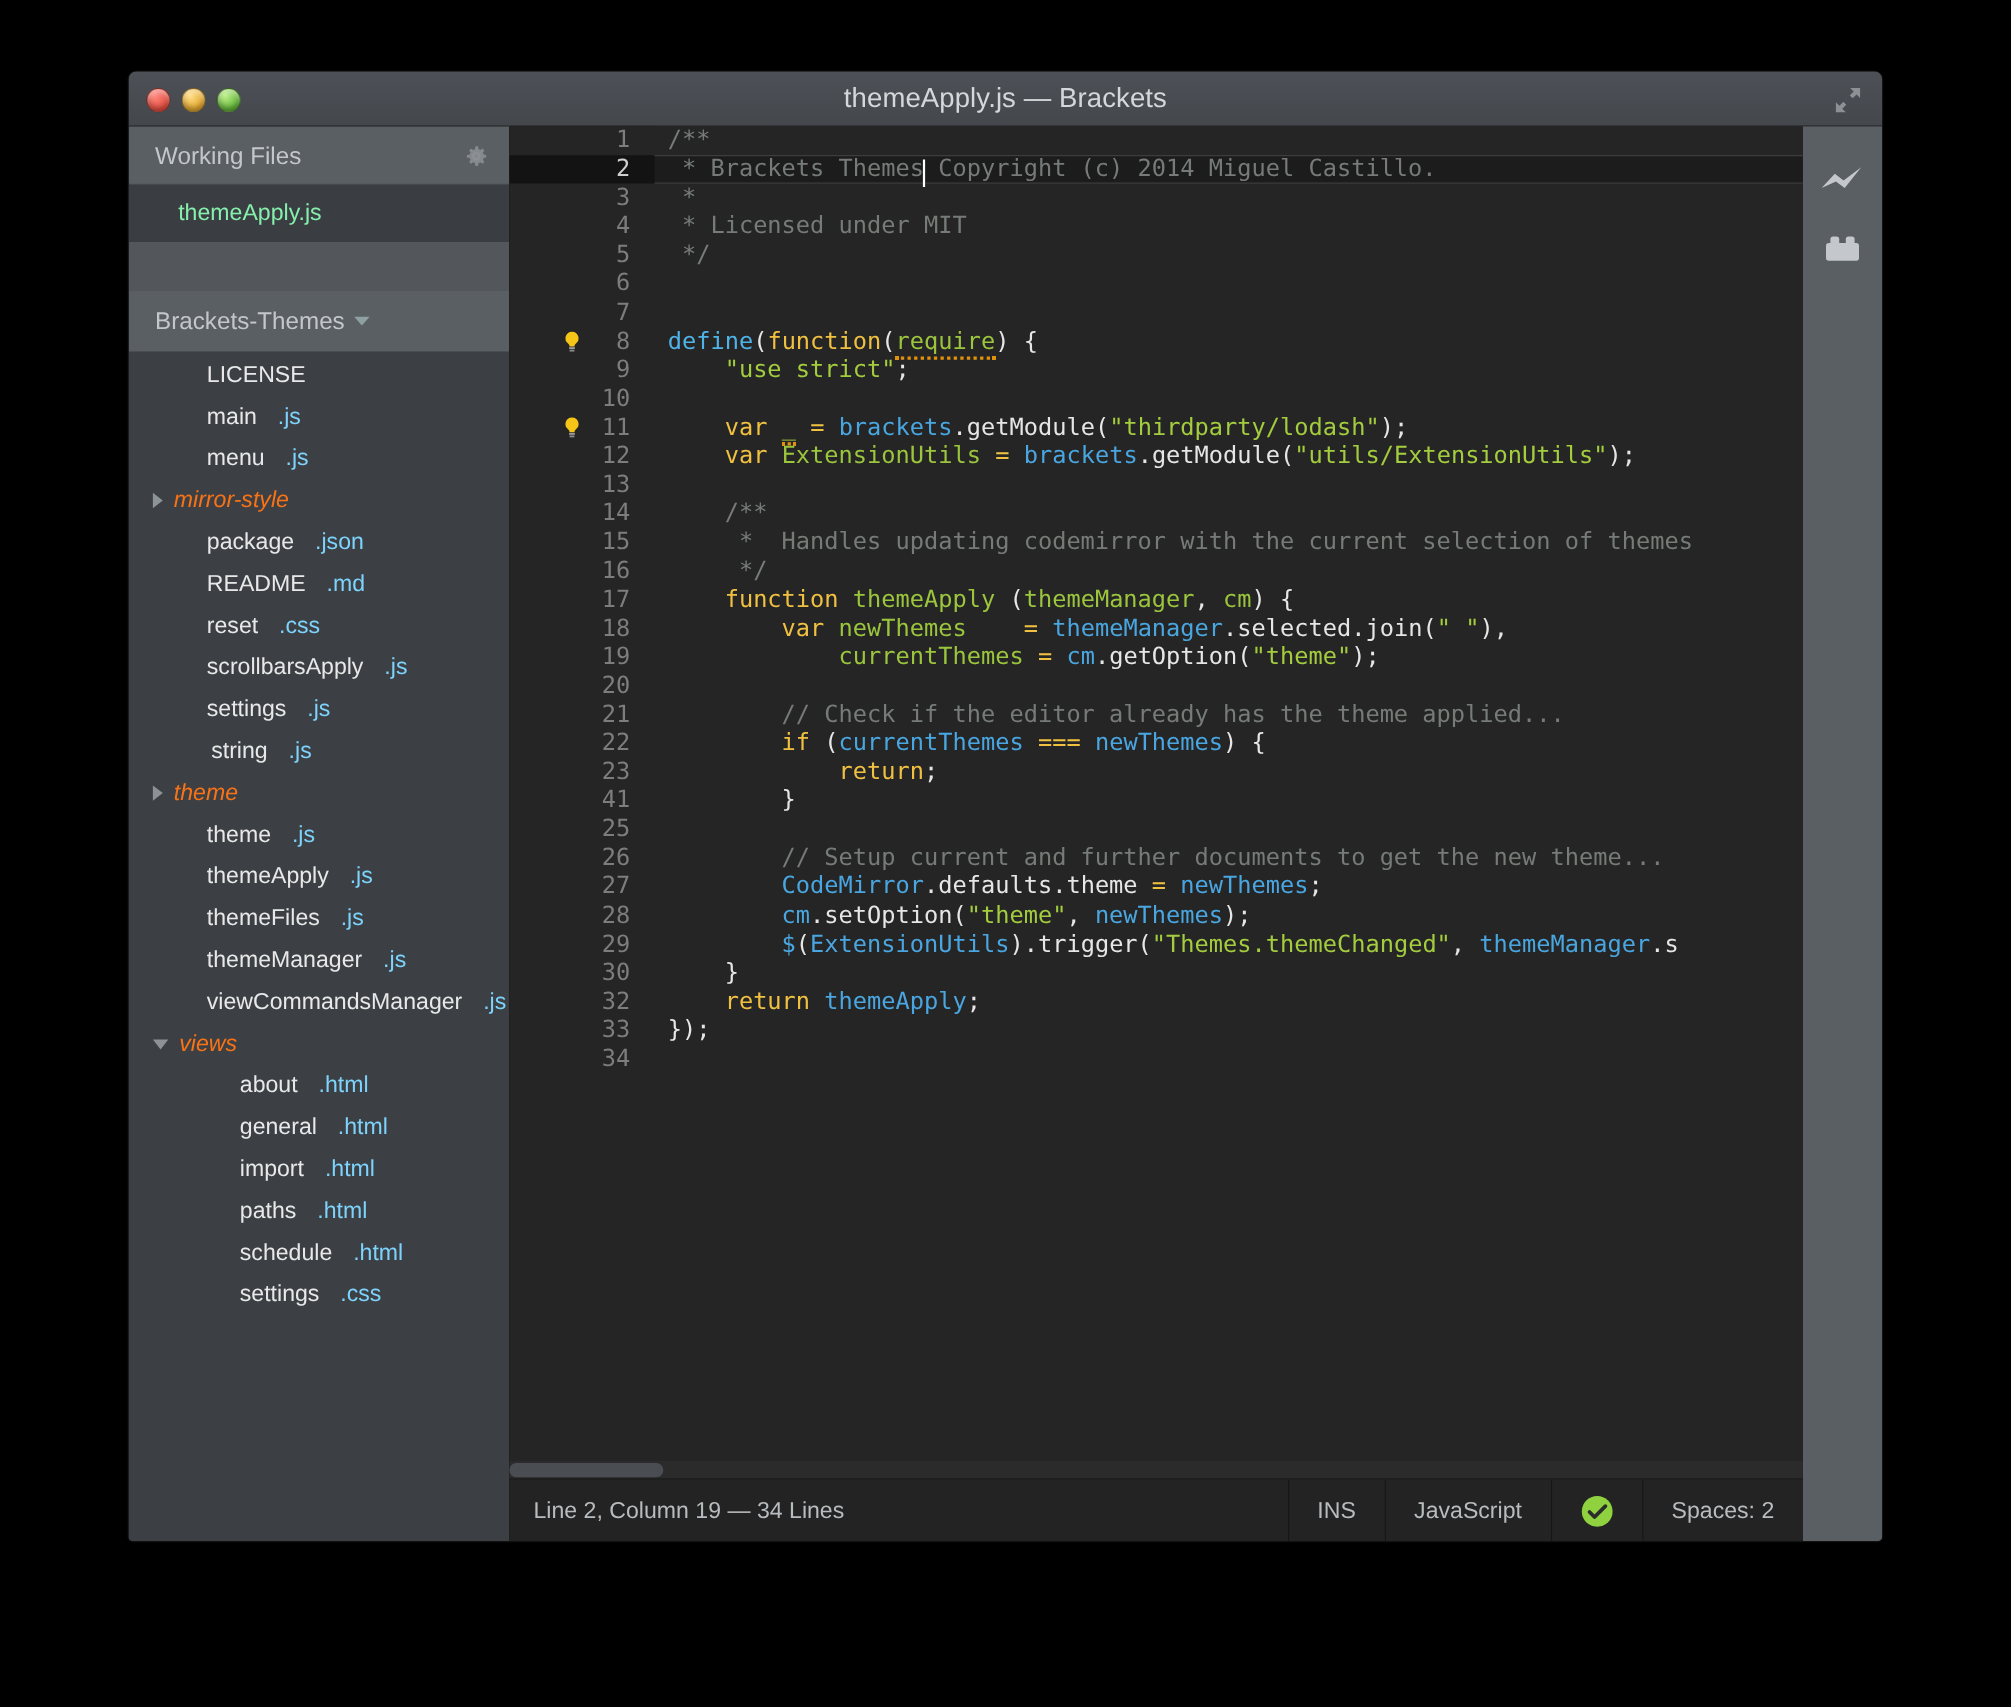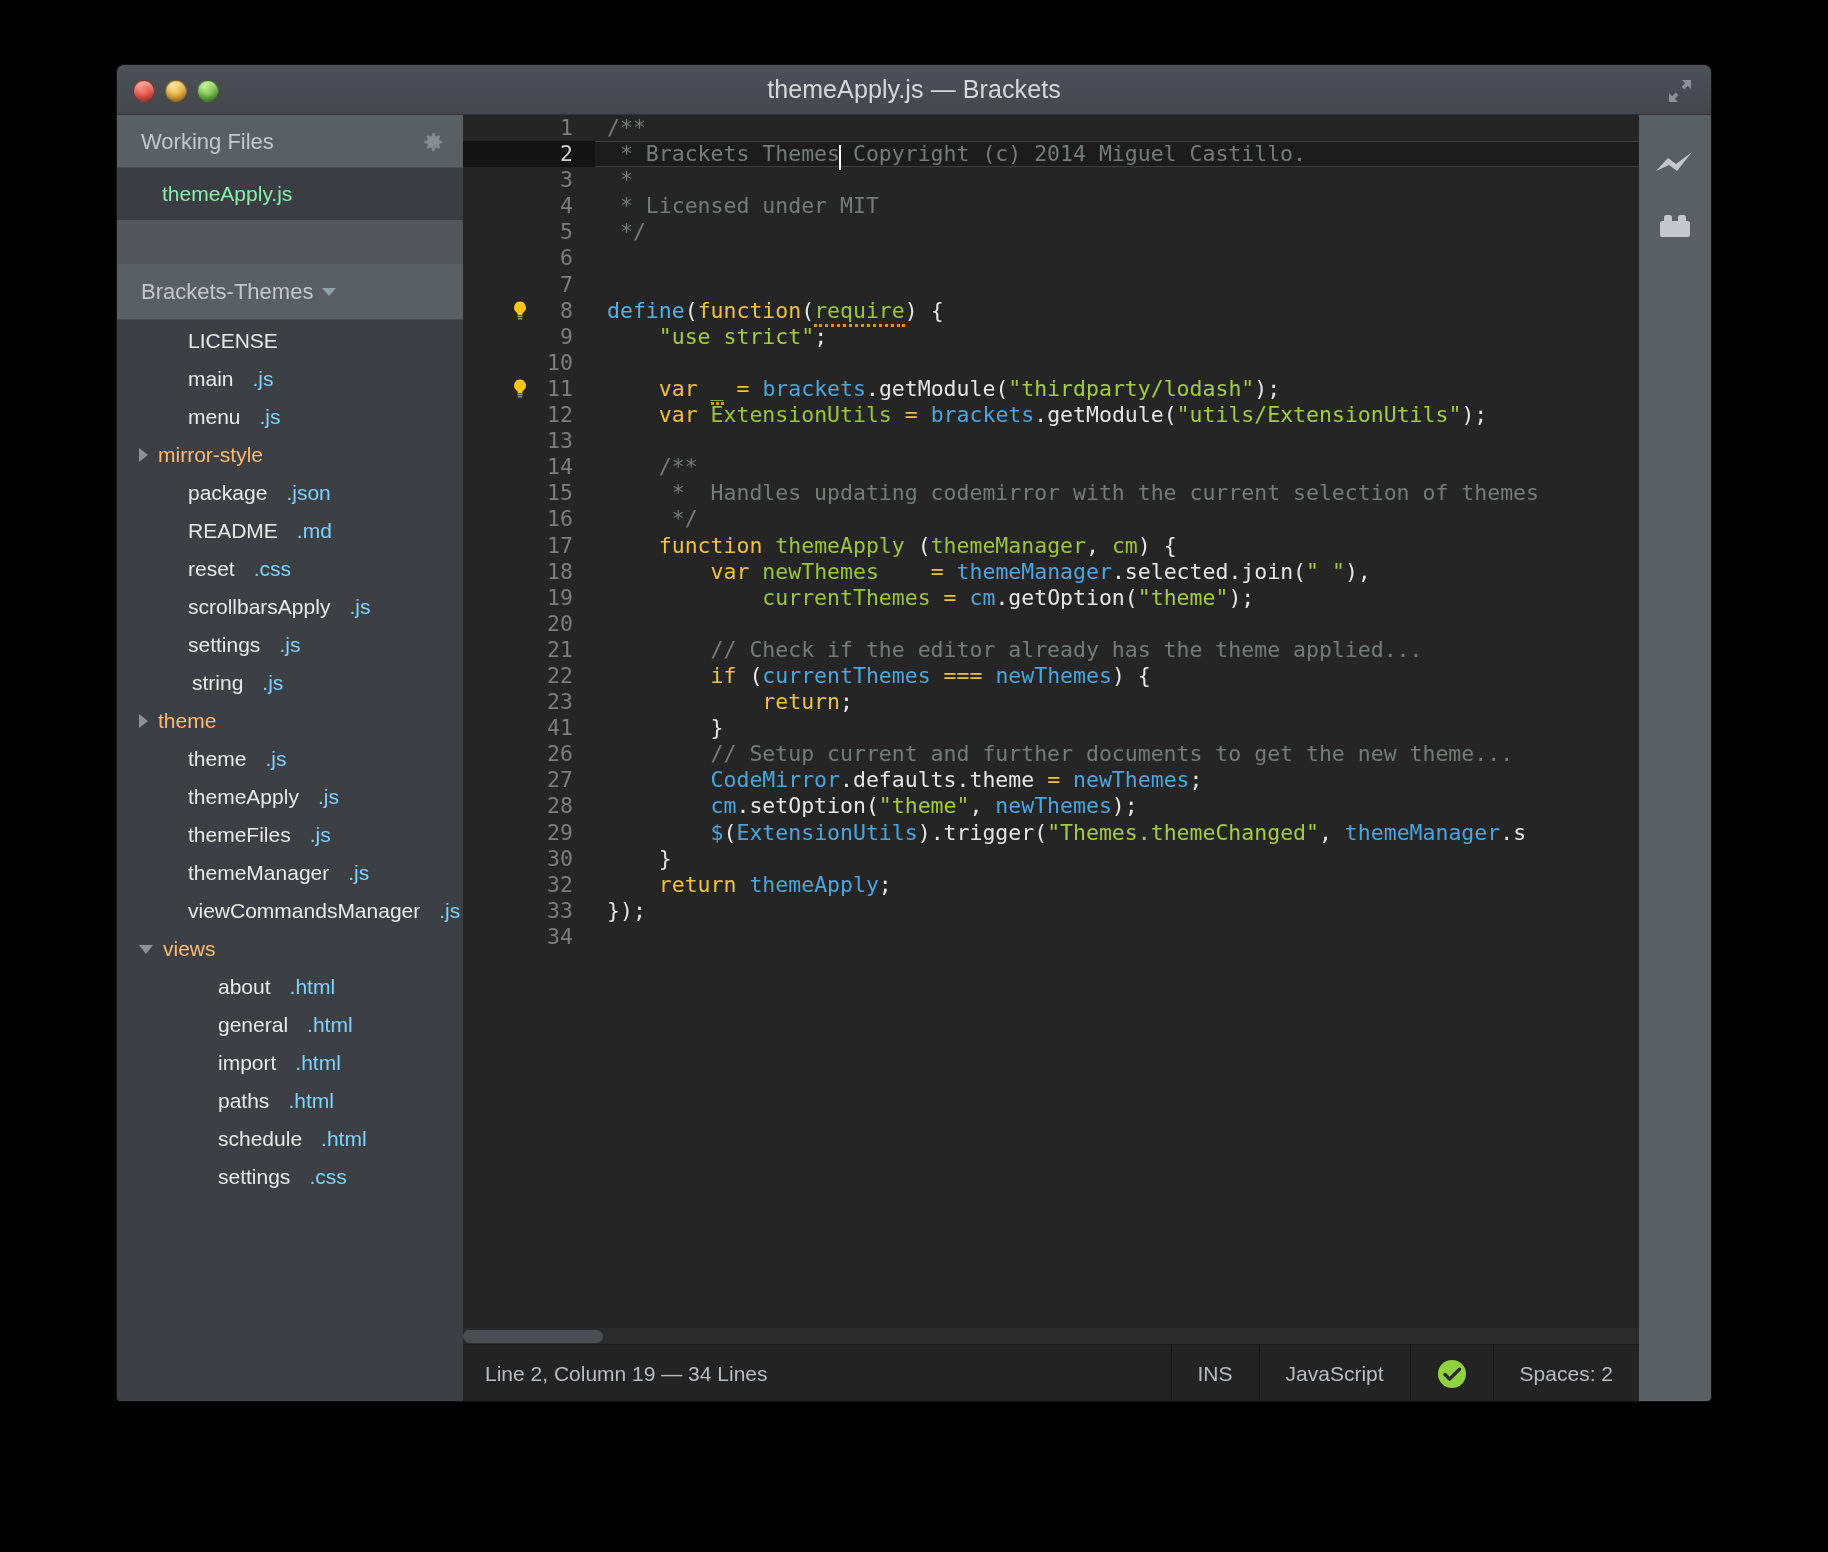--- a/index.html
+++ b/index.html
@@ -163,7 +163,7 @@
   }
   .tri.none { width: 9px; margin-right: 10px; }
   .tree-row .ext { color: #7dd3fc; margin-left: 19px; }
-  .tree-row.folder .nm { color: #fdba74; }
+  .tree-row.folder .nm { color: #f97316; font-style: italic; }
 
   
   #editor-wrap {

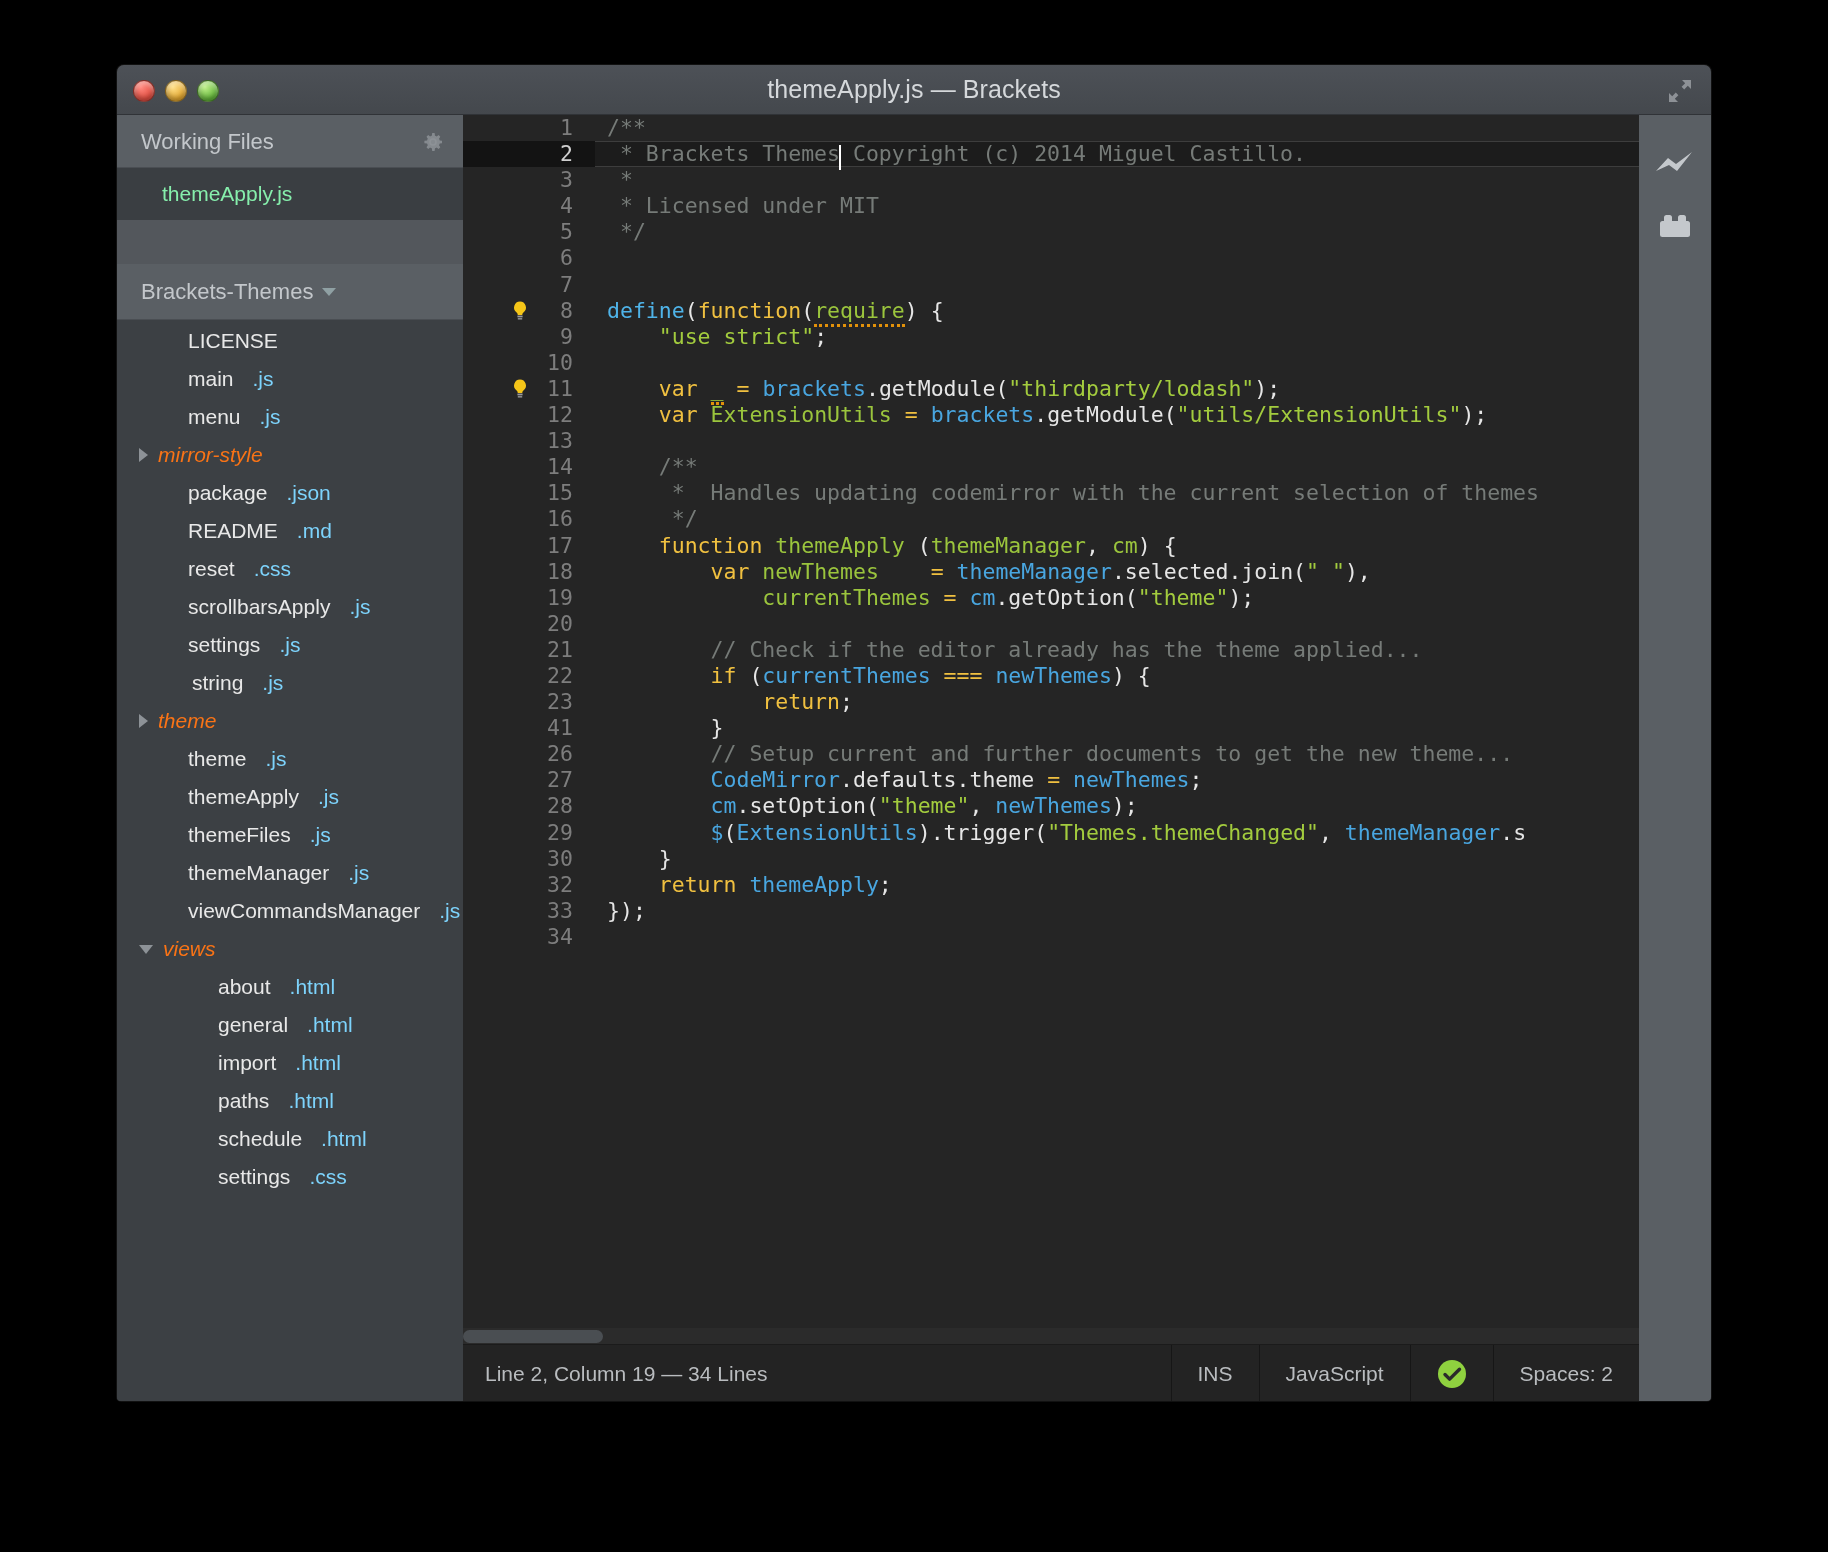--- a/index.html
+++ b/index.html
@@ -507,6 +507,7 @@
           <div class="code-line"><span class="gut">22</span><span class="txt"><span class="c-punc">        </span><span class="c-kw">if</span><span class="c-punc"> (</span><span class="c-atom">currentThemes</span><span class="c-punc"> </span><span class="c-kw">===</span><span class="c-punc"> </span><span class="c-atom">newThemes</span><span class="c-punc">) {</span></span></div>
           <div class="code-line"><span class="gut">23</span><span class="txt"><span class="c-punc">            </span><span class="c-kw">return</span><span class="c-punc">;</span></span></div>
           <div class="code-line"><span class="gut">41</span><span class="txt"><span class="c-punc">        }</span></span></div>
+          <div class="code-line"><span class="gut">25</span><span class="txt"></span></div>
           <div class="code-line"><span class="gut">26</span><span class="txt"><span class="c-com">        // Setup current and further documents to get the new theme...</span></span></div>
           <div class="code-line"><span class="gut">27</span><span class="txt"><span class="c-punc">        </span><span class="c-atom">CodeMirror</span><span class="c-punc">.defaults.theme </span><span class="c-kw">=</span><span class="c-punc"> </span><span class="c-atom">newThemes</span><span class="c-punc">;</span></span></div>
           <div class="code-line"><span class="gut">28</span><span class="txt"><span class="c-punc">        </span><span class="c-atom">cm</span><span class="c-punc">.setOption(</span><span class="c-str">"theme"</span><span class="c-punc">, </span><span class="c-atom">newThemes</span><span class="c-punc">);</span></span></div>

